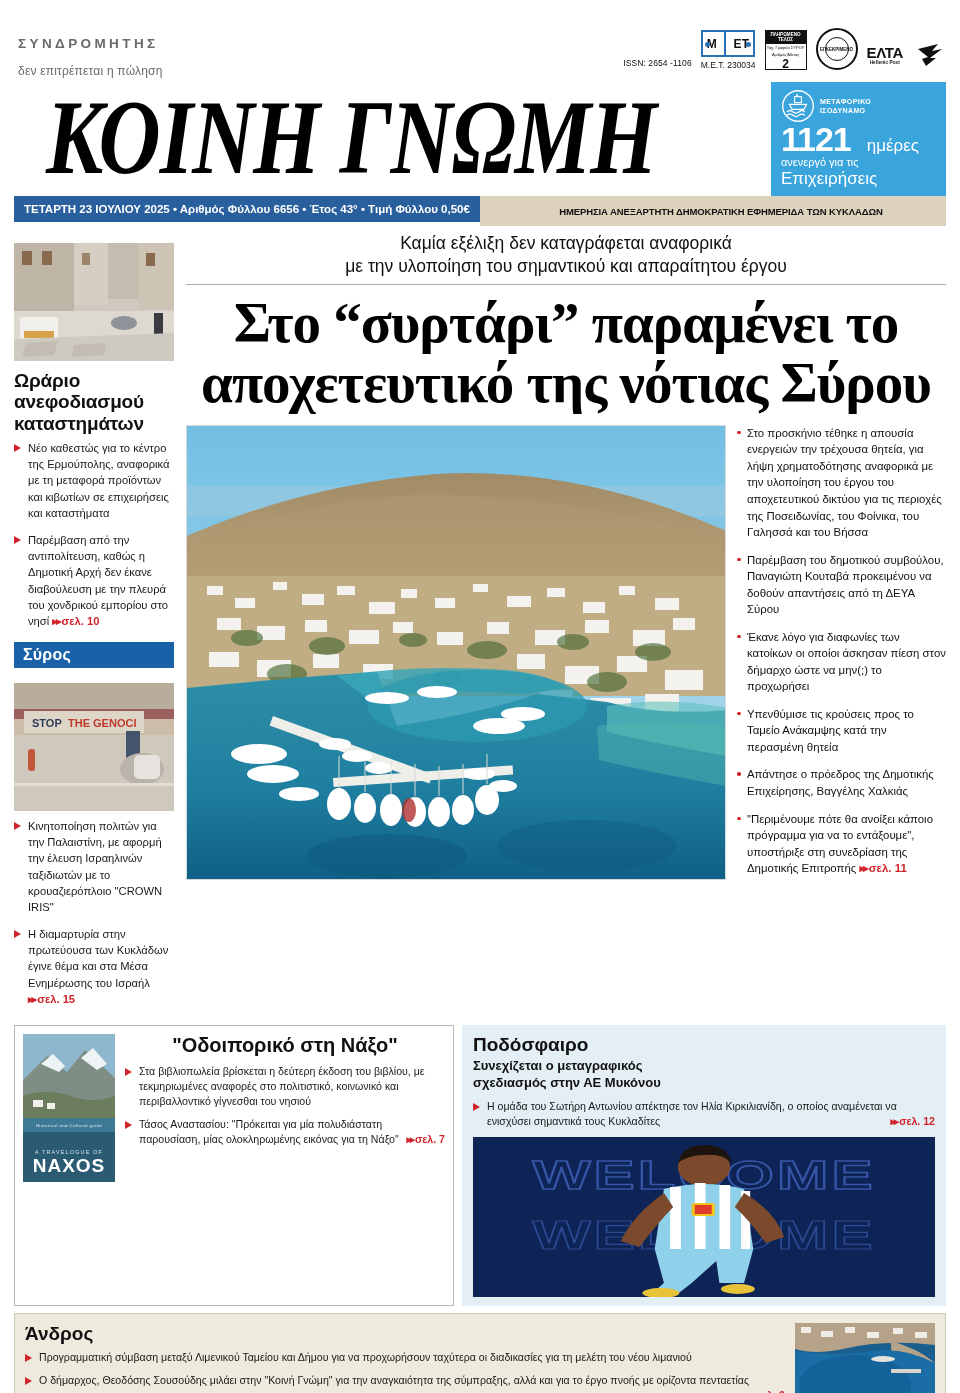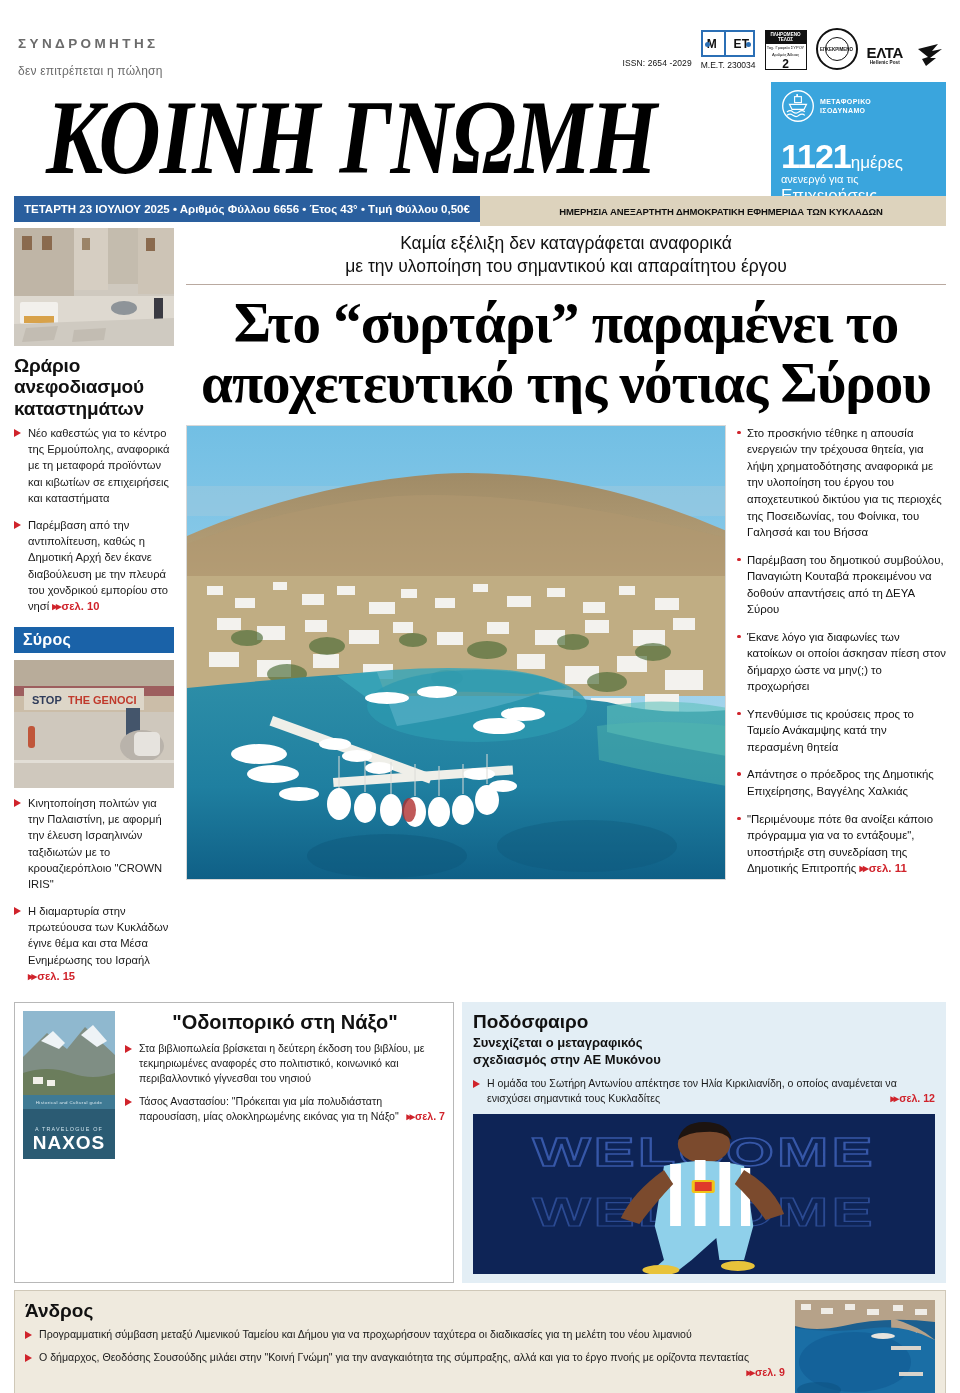--- a/index.html
+++ b/index.html
@@ -206,7 +206,7 @@
     </div>
 
     <div class="reg-row">
-      <div class="issn-text">ISSN: 2654 -2029</div>
+      <div class="issn-text">ISSN: 2654 -1106</div>
 
       <div class="met-wrap">
         <div class="met-logo">

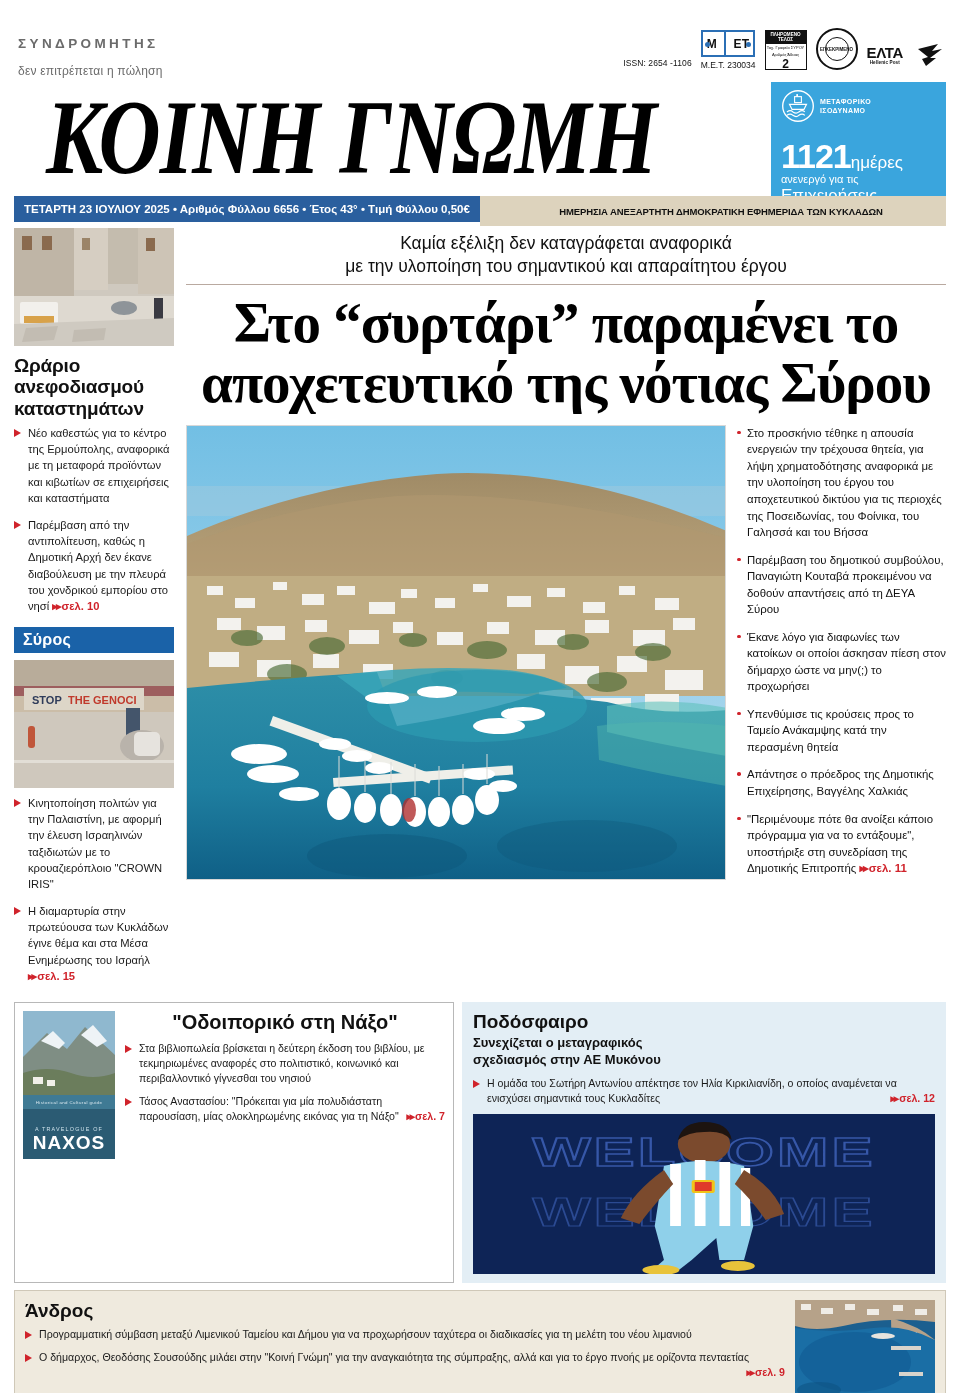--- a/index.html
+++ b/index.html
@@ -87,7 +87,7 @@
   .promo-top { display: flex; align-items: center; gap: 5px; }
   .promo-ship-icon { width: 34px; height: 34px; flex: 0 0 34px; }
   .promo-top-text { font-size: 7px; font-weight: 700; line-height: 1.35; letter-spacing: .4px; }
-  .promo-line1 { margin-top: 17px; display: flex; align-items: baseline; gap: 0; }
+  .promo-line1 { margin-top: 0; display: flex; align-items: baseline; gap: 16px; }
   .promo-days { font-size: 34px; font-weight: 700; line-height: .95; letter-spacing: -1px; }
   .promo-word { font-size: 17px; line-height: 1; }
   .promo-line2 { font-size: 11px; line-height: 1.2; margin-top: 1px;}

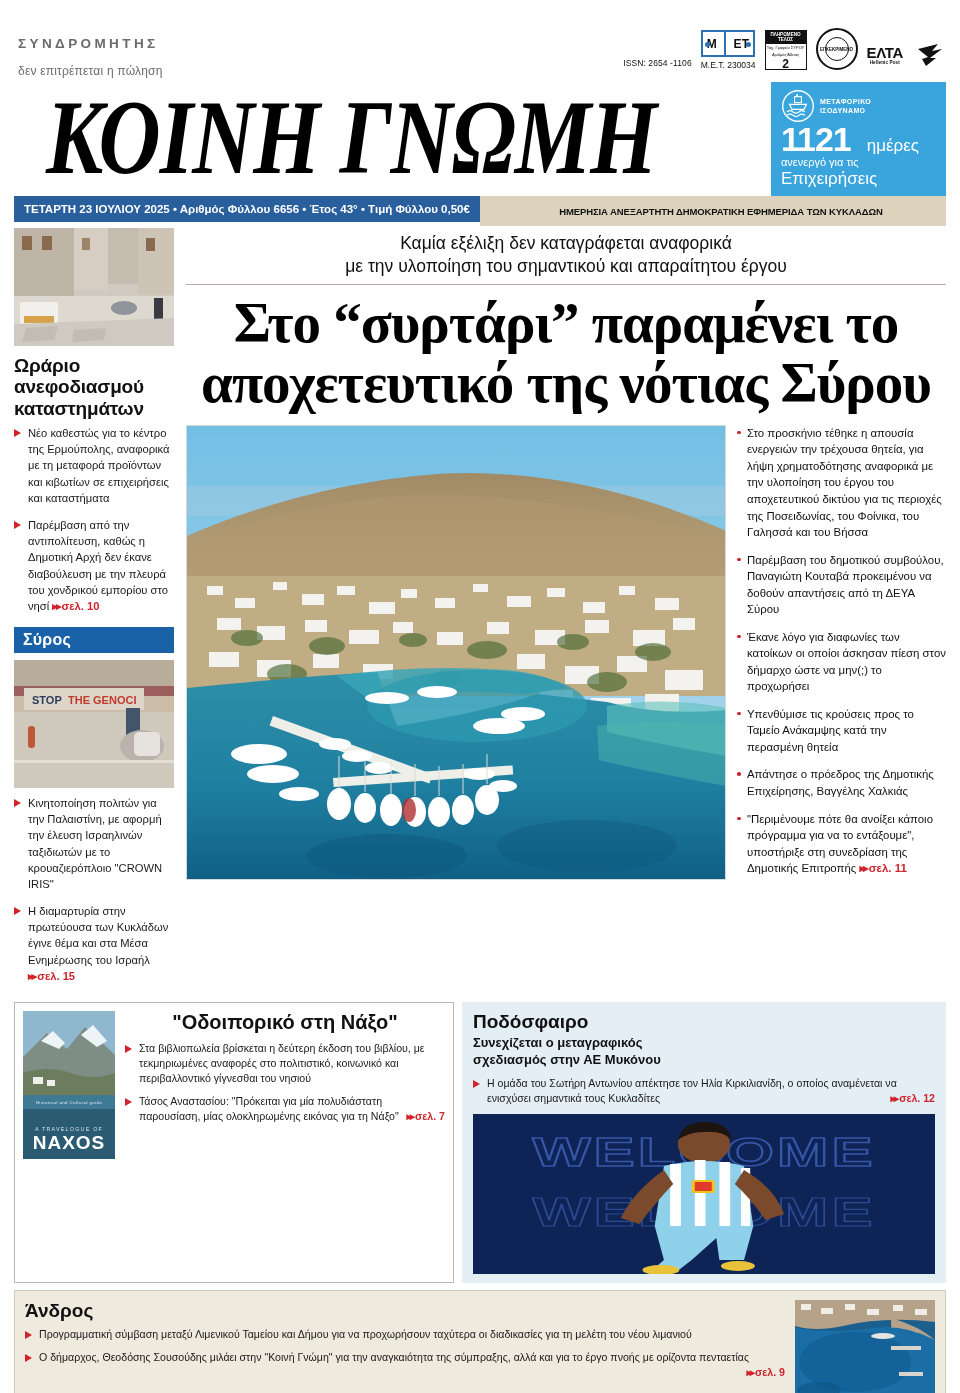--- a/index.html
+++ b/index.html
@@ -115,7 +115,7 @@
   .col-left { width: 160px; flex: 0 0 160px; }
   .col-center { flex: 1; padding-left: 12px; }
 
-  .left-photo { width: 175px; height: 118px; border: 0; position: relative; overflow: hidden; }
+  .left-photo { width: 175px; height: 118px; border: 0; position: relative; overflow: hidden; margin-top: 15px; }
 
   .sec-title {
     font-size: 19px; font-weight: 700; color: #111; line-height: 1.12;

